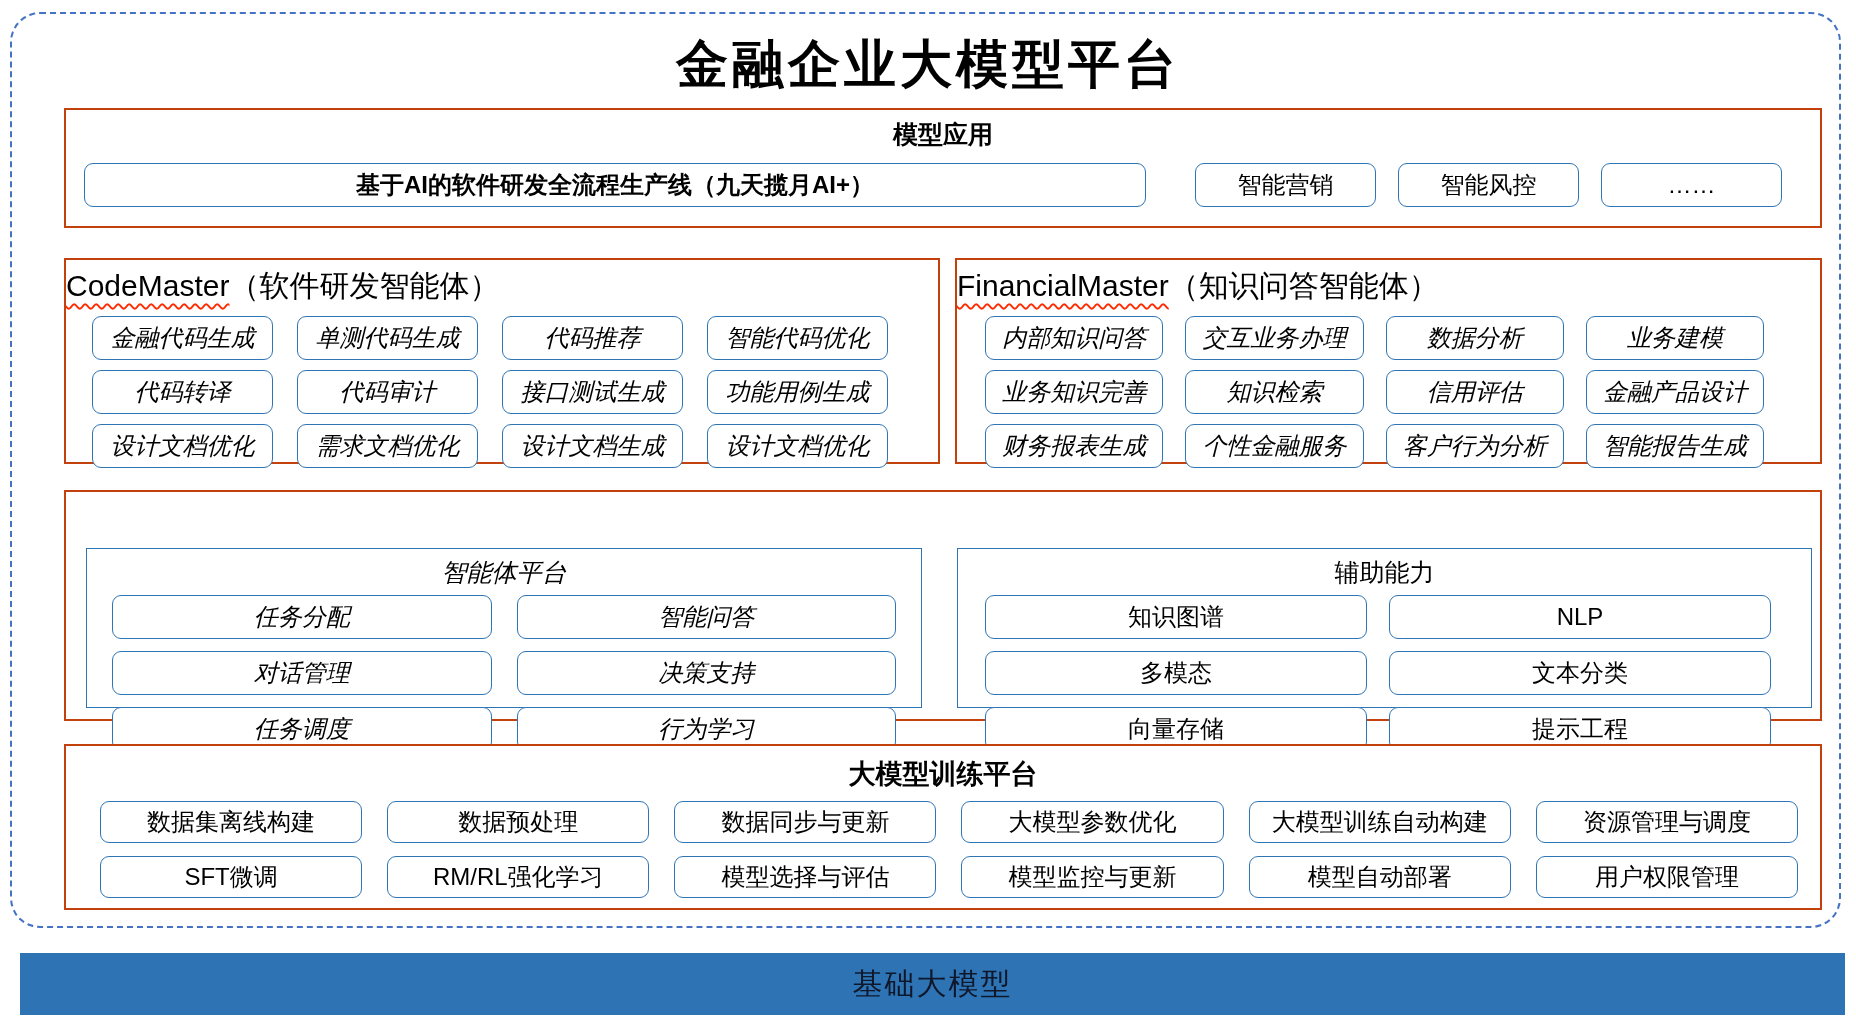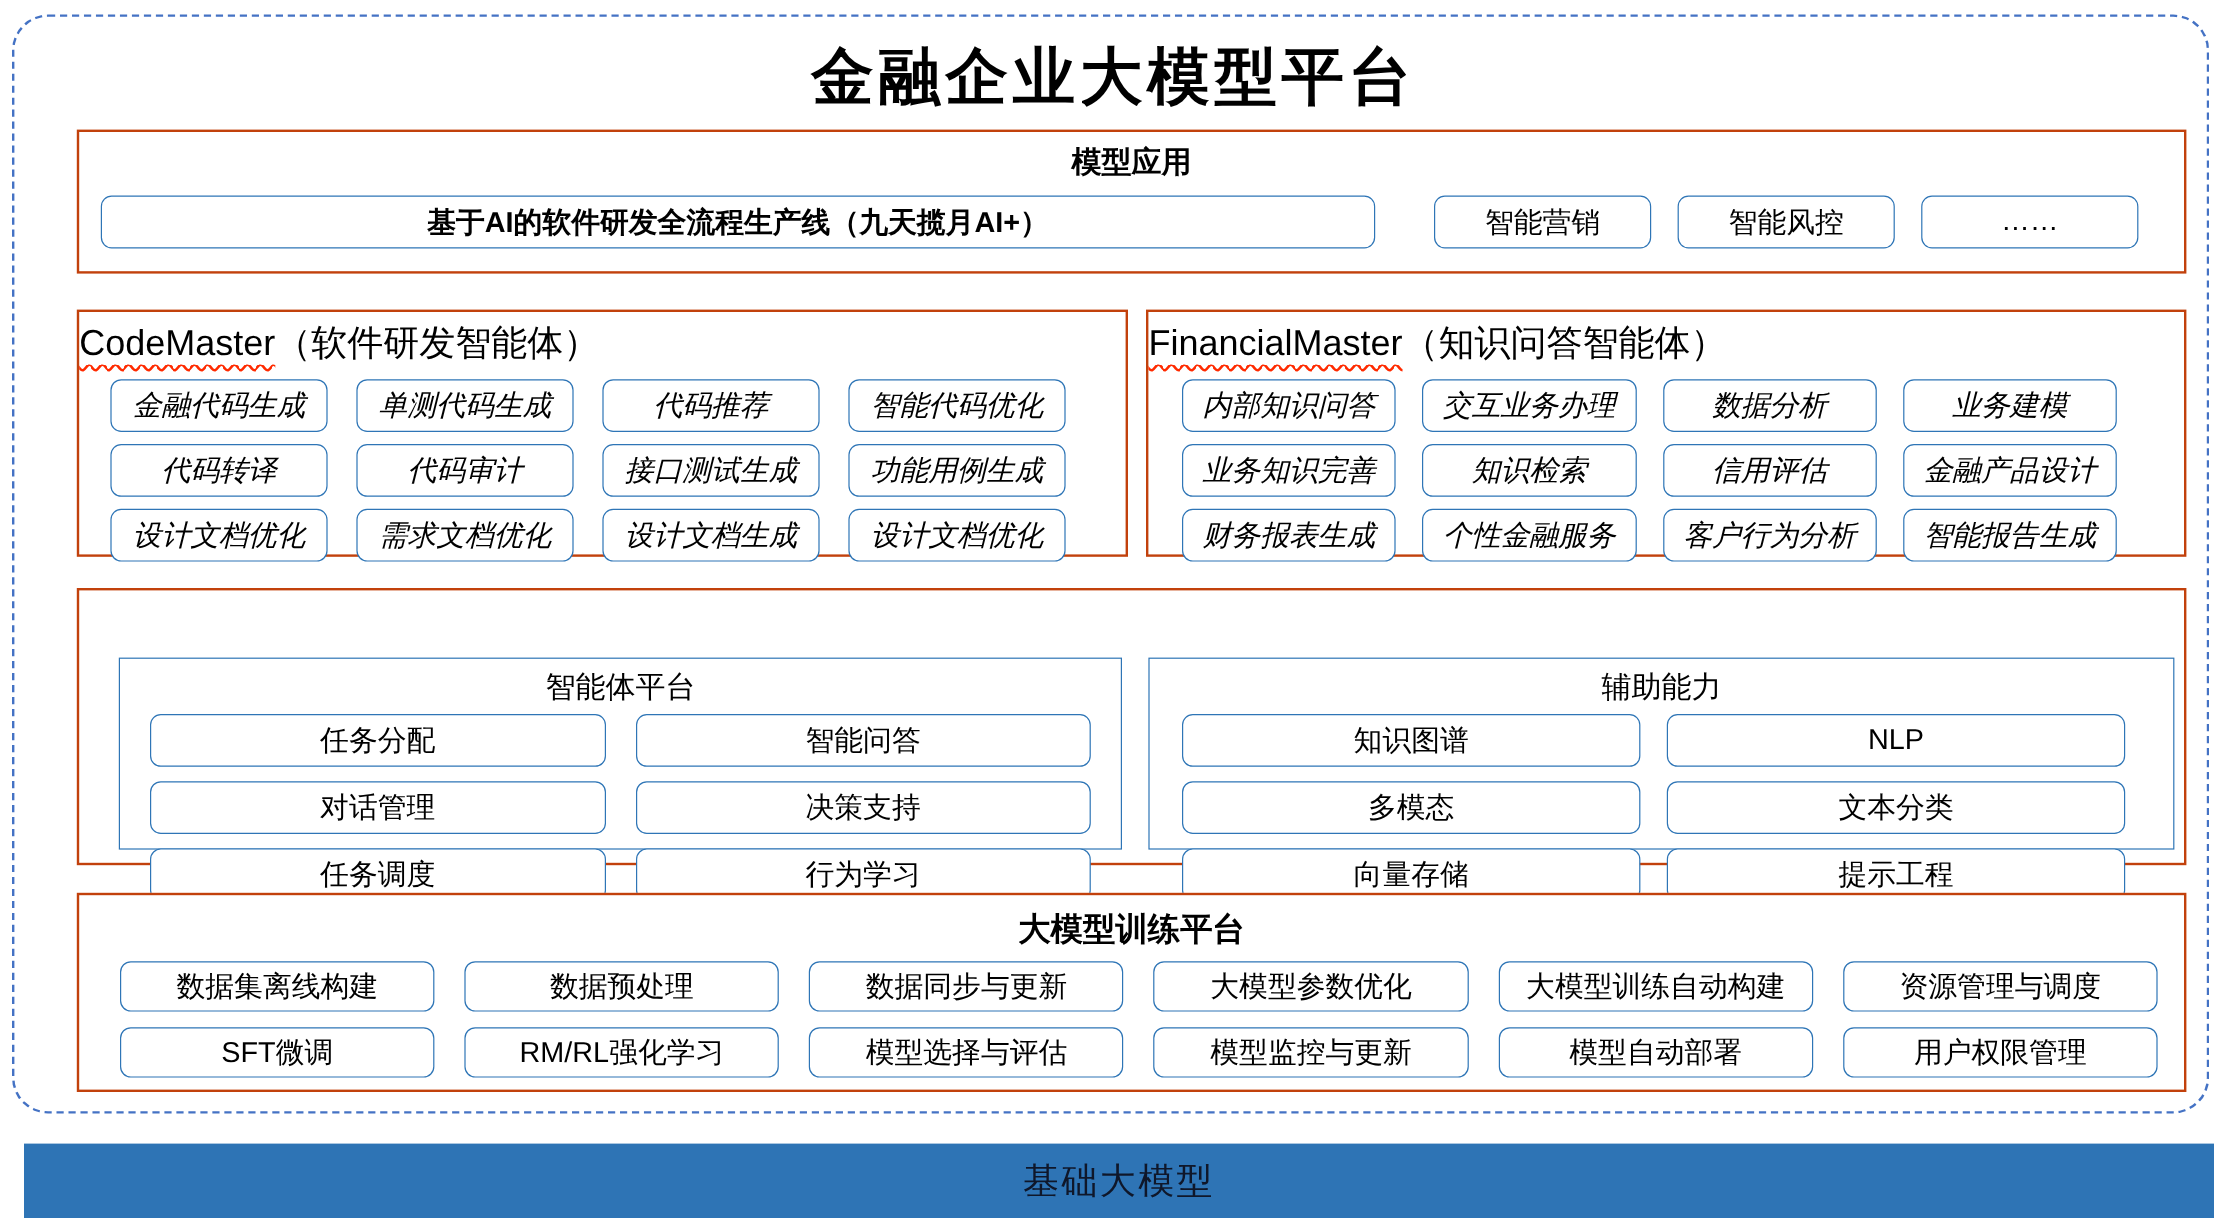--- a/index.html
+++ b/index.html
@@ -52,7 +52,7 @@
     position:absolute; top:56px; height:160px; background:#fff;
     border:1.5px solid #2E75B6; box-sizing:border-box;
   }
-  .subbox-agent { left:33px; width:836px; }
+  .subbox-agent { left:20px; width:836px;font-style:italic; }
   .subbox-aux  { left:891px; width:855px; }
   .subbox-header { text-align:center; font-size:25px; font-weight:normal; padding-top:7px; }
   .sub-grid {

